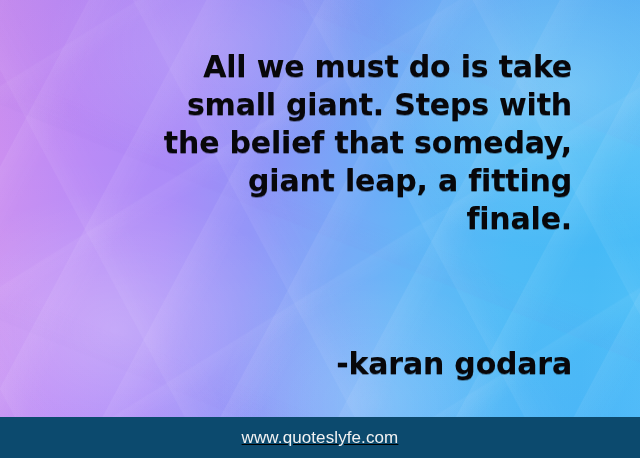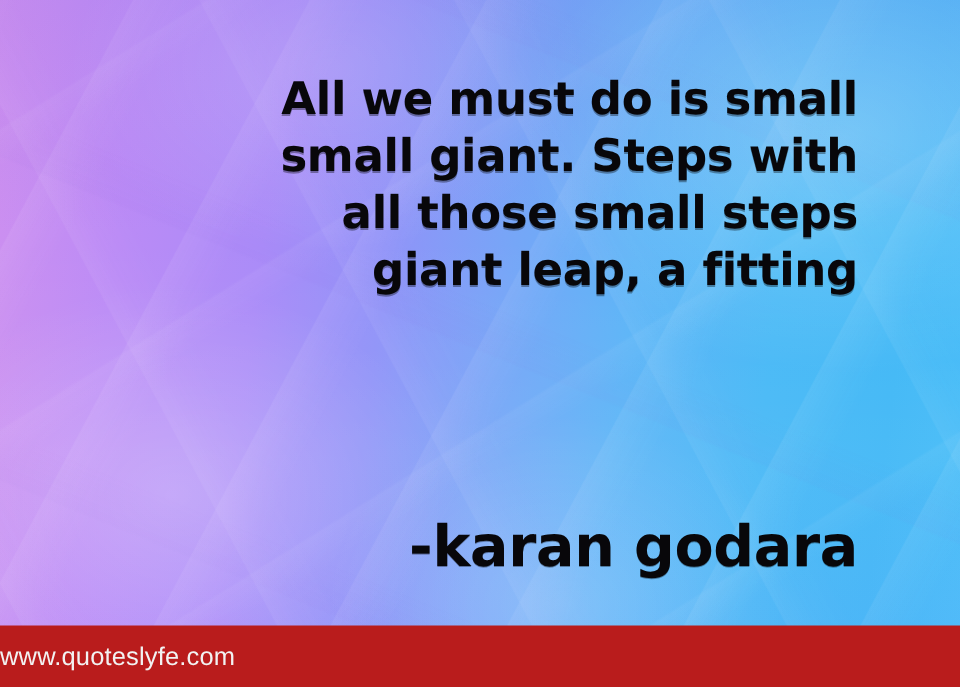--- a/index.html
+++ b/index.html
@@ -158,7 +158,7 @@
   <div class="glow"></div>
 
   <div class="quote-wrap">
-    <span class="quote-line">All we must do is small</span>
+    <span class="quote-line">All we must do is take</span>
     <span class="quote-line">small giant. Steps with</span>
     <span class="quote-line">all those small steps</span>
     <span class="quote-line">giant leap, a fitting</span>

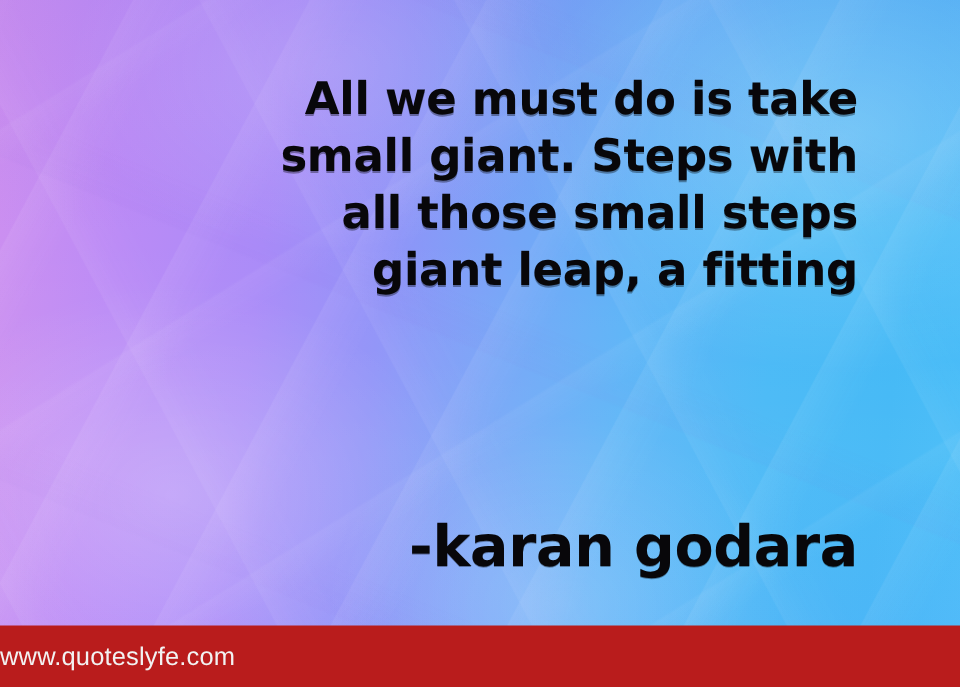--- a/index.html
+++ b/index.html
@@ -160,6 +160,7 @@
   <div class="quote-wrap">
     <span class="quote-line">All we must do is take</span>
     <span class="quote-line">small giant. Steps with</span>
+    <span class="quote-line">the belief that someday,</span>
     <span class="quote-line">all those small steps</span>
     <span class="quote-line">giant leap, a fitting</span>
   </div>

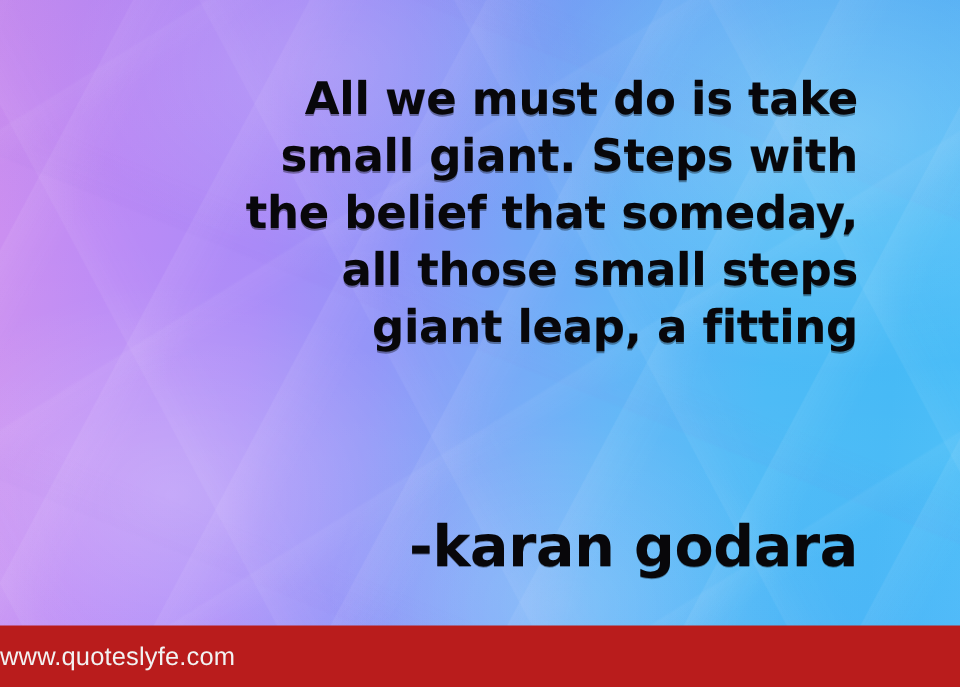--- a/index.html
+++ b/index.html
@@ -161,7 +161,6 @@
     <span class="quote-line">All we must do is take</span>
     <span class="quote-line">small giant. Steps with</span>
     <span class="quote-line">the belief that someday,</span>
-    <span class="quote-line">all those small steps</span>
     <span class="quote-line">giant leap, a fitting</span>
   </div>
 

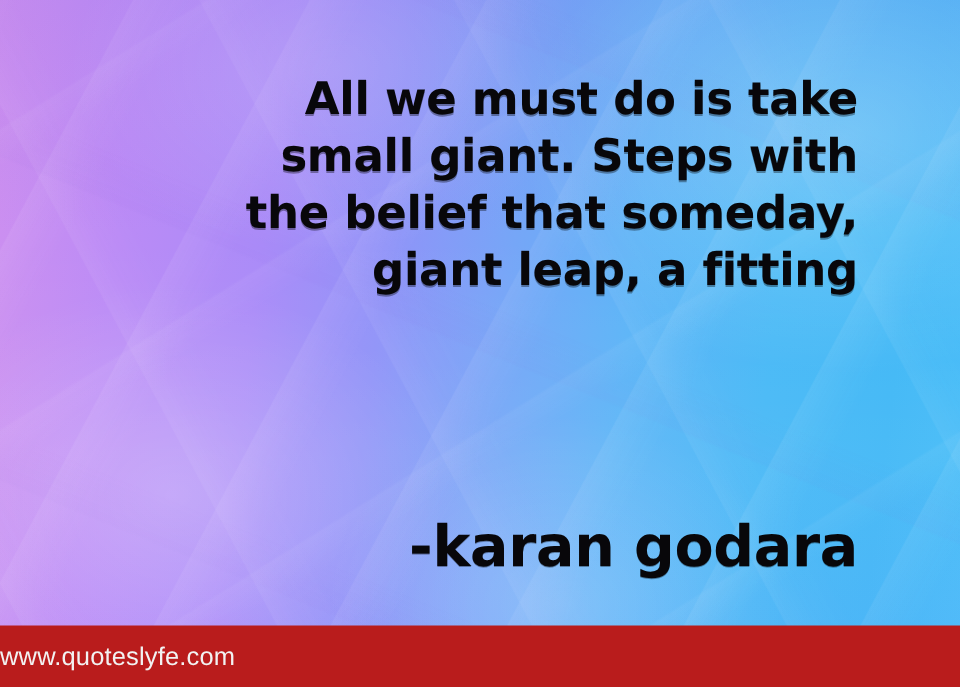--- a/index.html
+++ b/index.html
@@ -162,6 +162,7 @@
     <span class="quote-line">small giant. Steps with</span>
     <span class="quote-line">the belief that someday,</span>
     <span class="quote-line">giant leap, a fitting</span>
+    <span class="quote-line">finale.</span>
   </div>
 
   <div class="attrib">-karan godara</div>

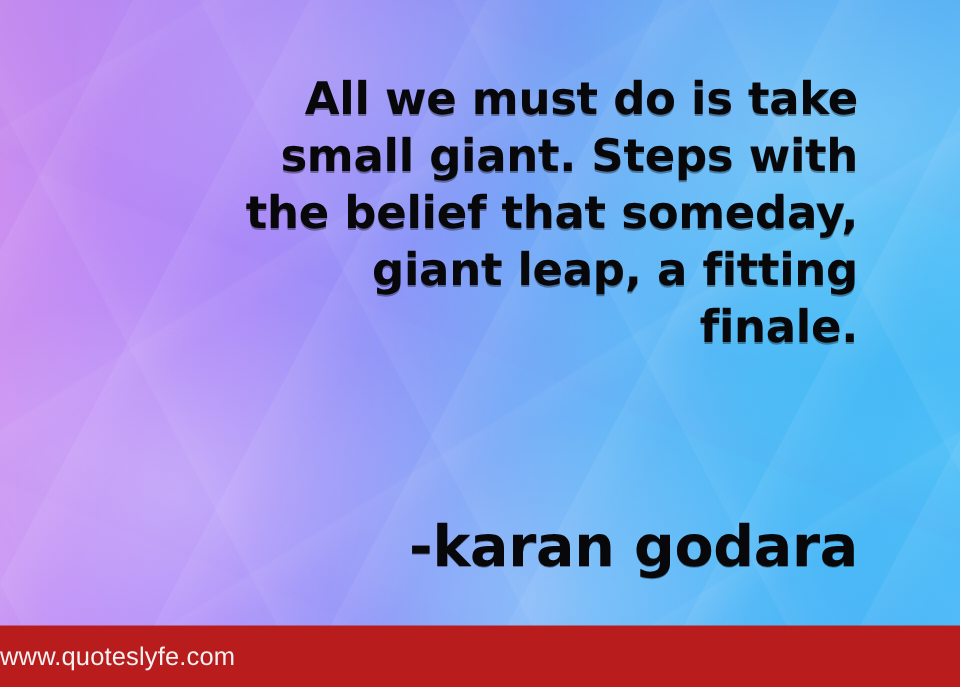--- a/index.html
+++ b/index.html
@@ -119,7 +119,7 @@
     text-align: right;
     font-family: "DejaVu Sans", sans-serif;
     font-weight: 700;
-    font-size: 38px;
+    font-size: 30px;
     line-height: 38px;
     letter-spacing: -0.2px;
     color: #08070a;

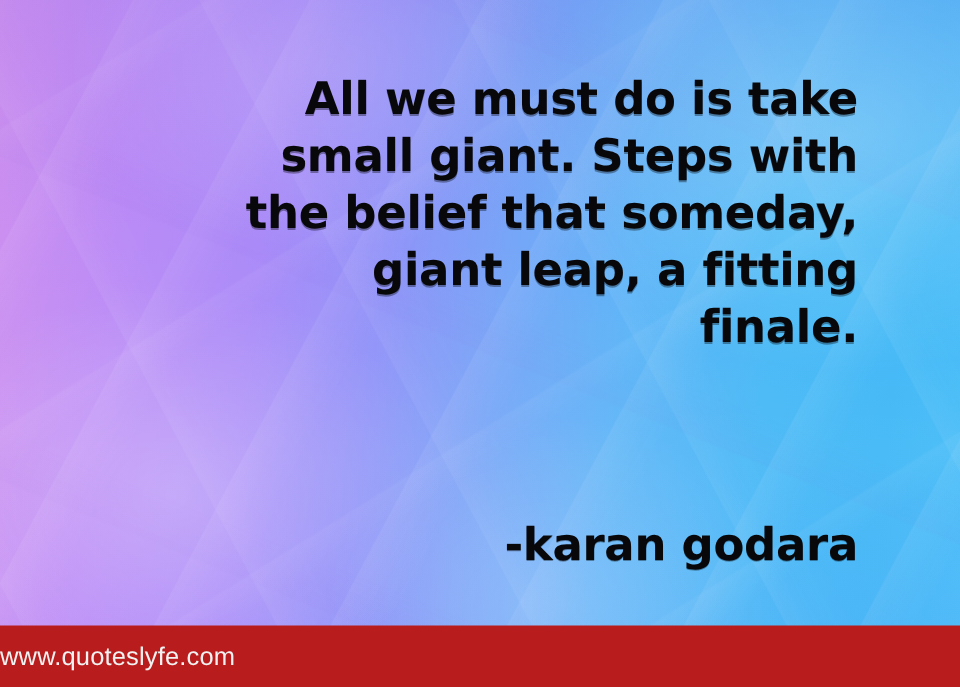--- a/index.html
+++ b/index.html
@@ -134,9 +134,11 @@
     right: 0;
     top: 417px;
     height: 41px;
-    background: #b91c1c;
+    background: #0c4a6e;
     display: flex;
     align-items: center;
+    justify-content: center;
+    text-decoration: underline;
   }
   .footer-text {
     font-family: "Liberation Sans", sans-serif;

